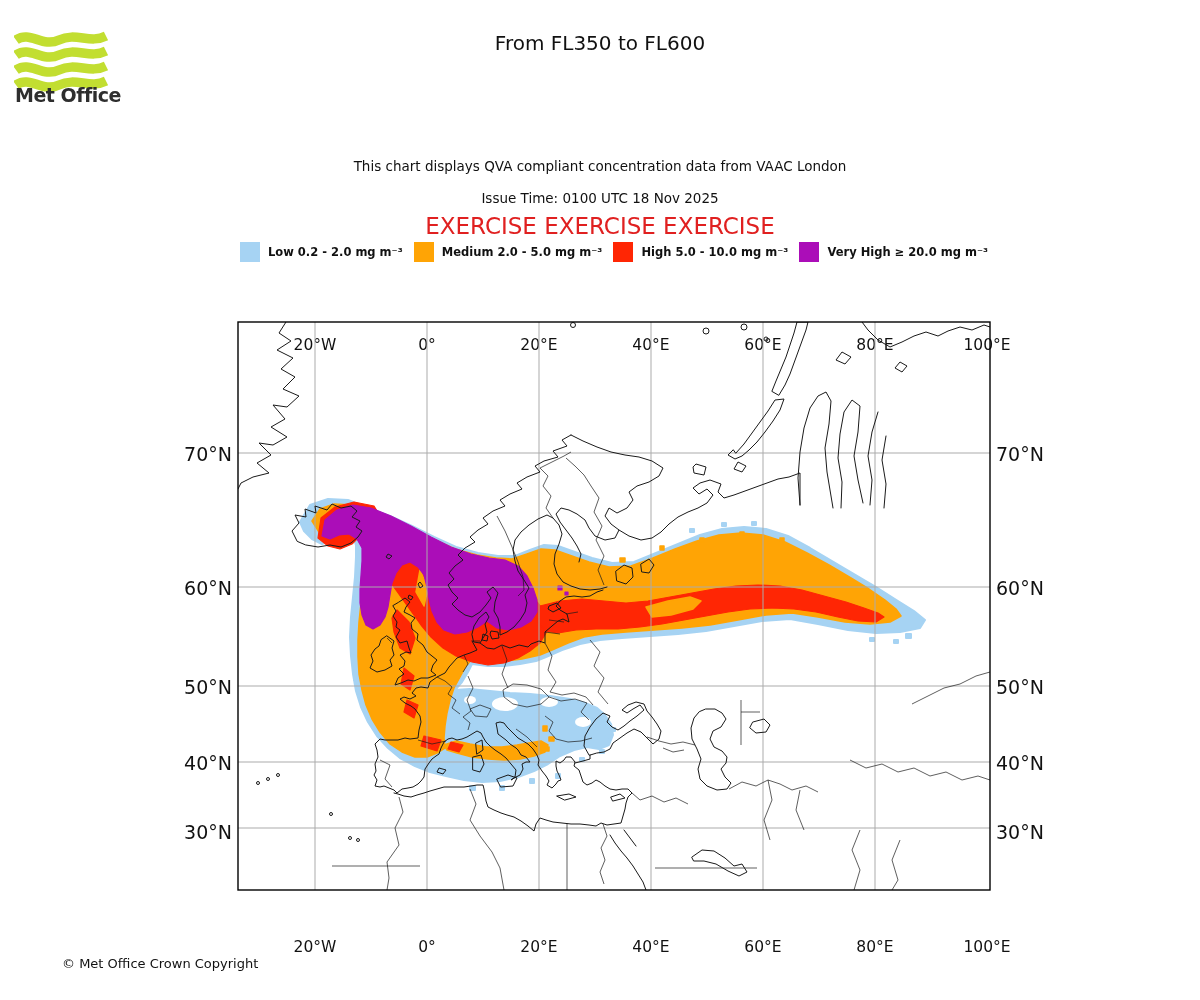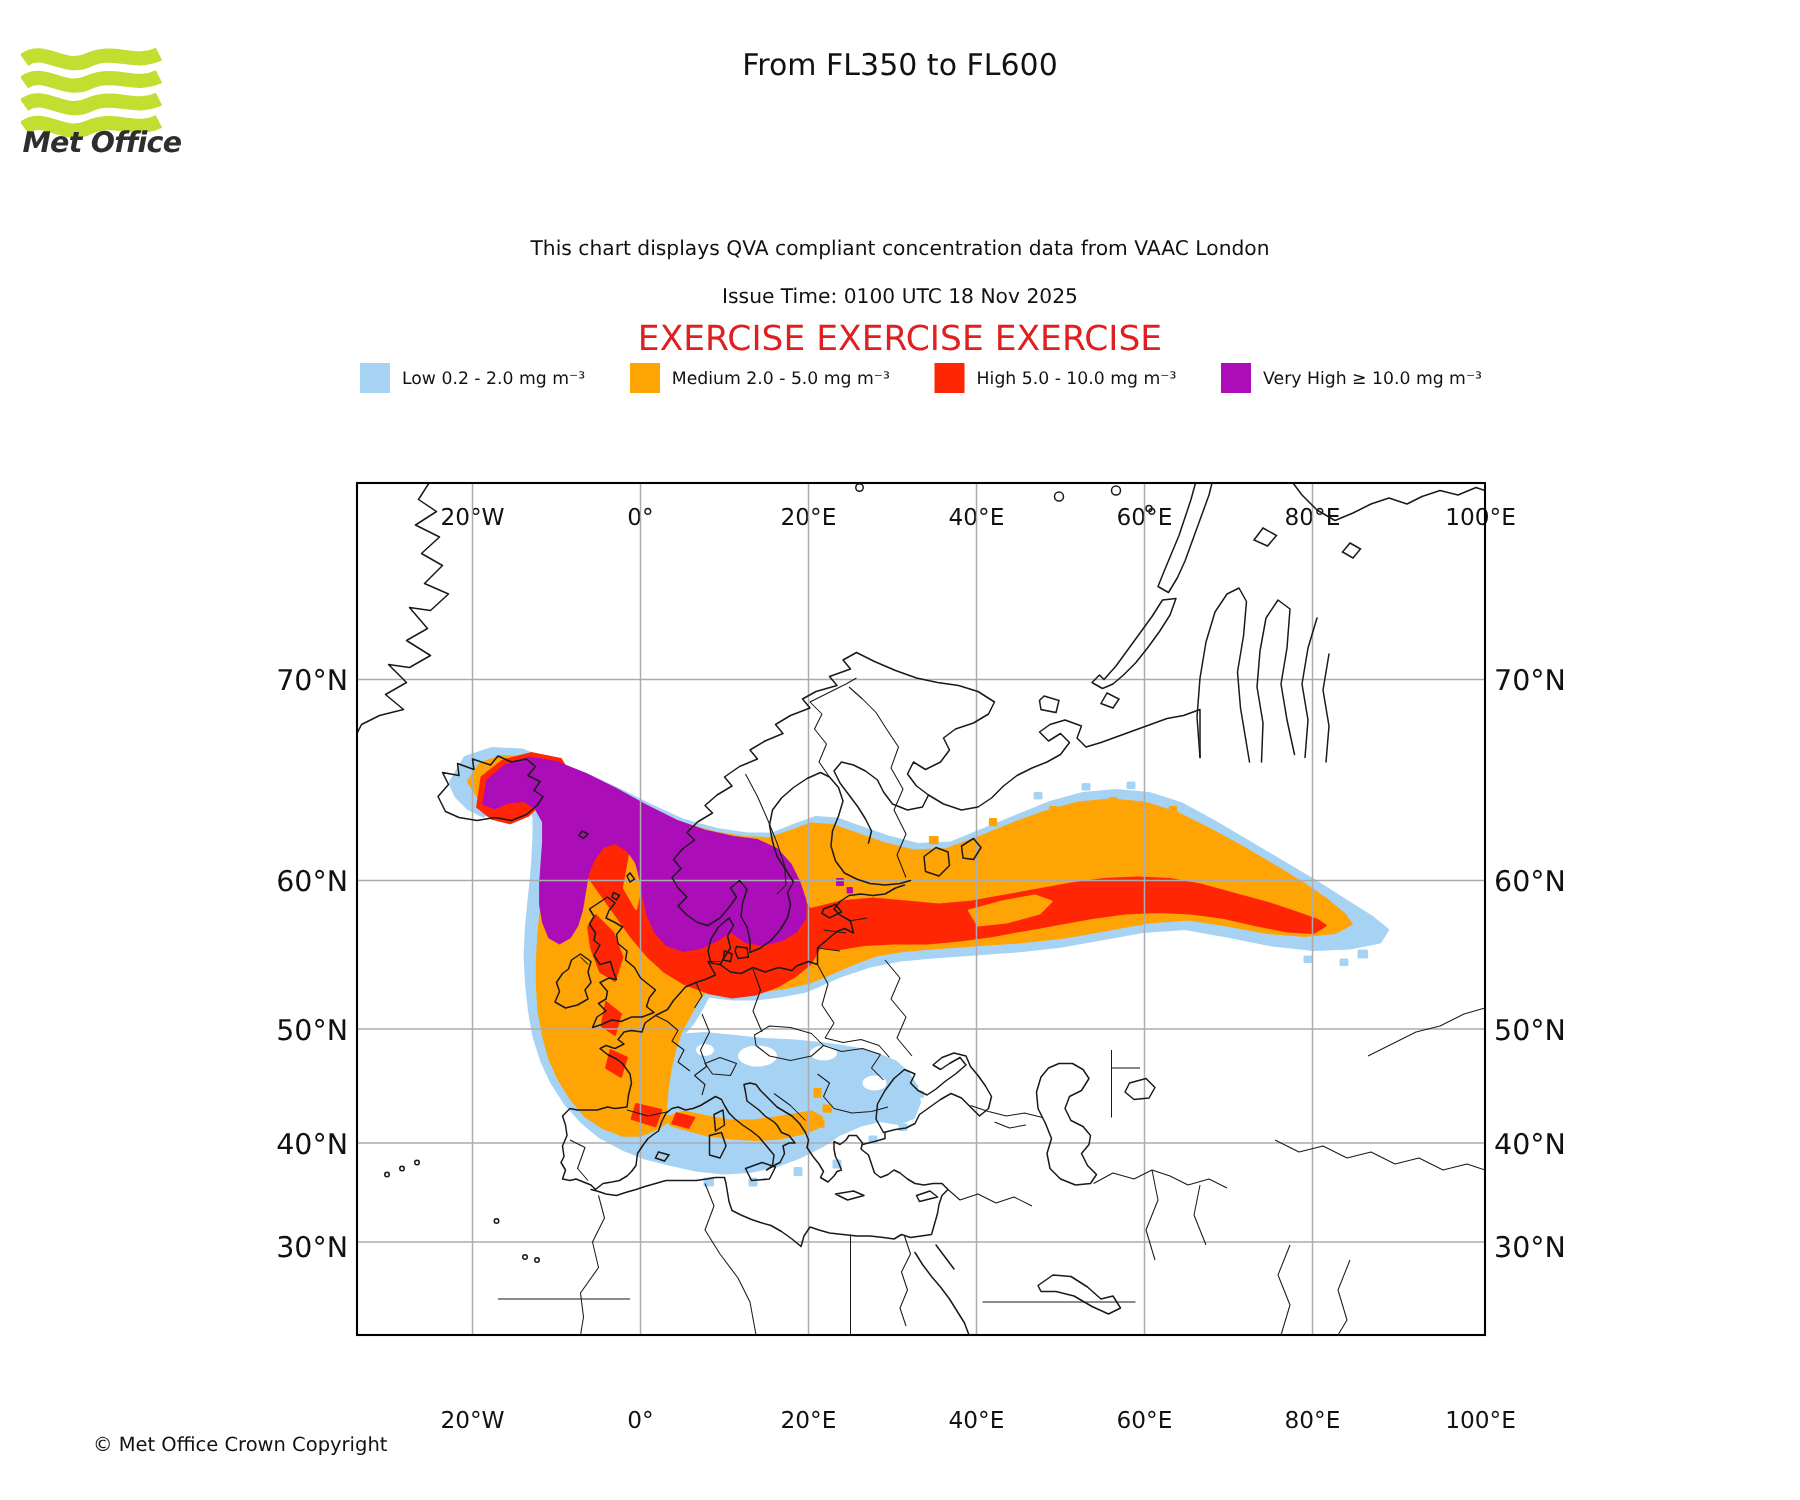--- a/index.html
+++ b/index.html
@@ -12,7 +12,7 @@
   .abs{position:absolute;}
   
   .logo{left:14px;top:28px;width:110px;height:88px;}
-  .logo-text{left:15px;top:84px;font-size:19px;font-weight:bold;color:#2e2e2e;letter-spacing:-0.5px;font-style:italic;}
+  .logo-text{left:15px;top:84px;font-size:19px;font-weight:bold;color:#2e2e2e;letter-spacing:-0.5px;}
   .titles{left:0;right:0;top:30px;text-align:center;}
   .title-main{font-size:23px;line-height:28px;}
   .title-sub{font-size:20px;line-height:27px;}

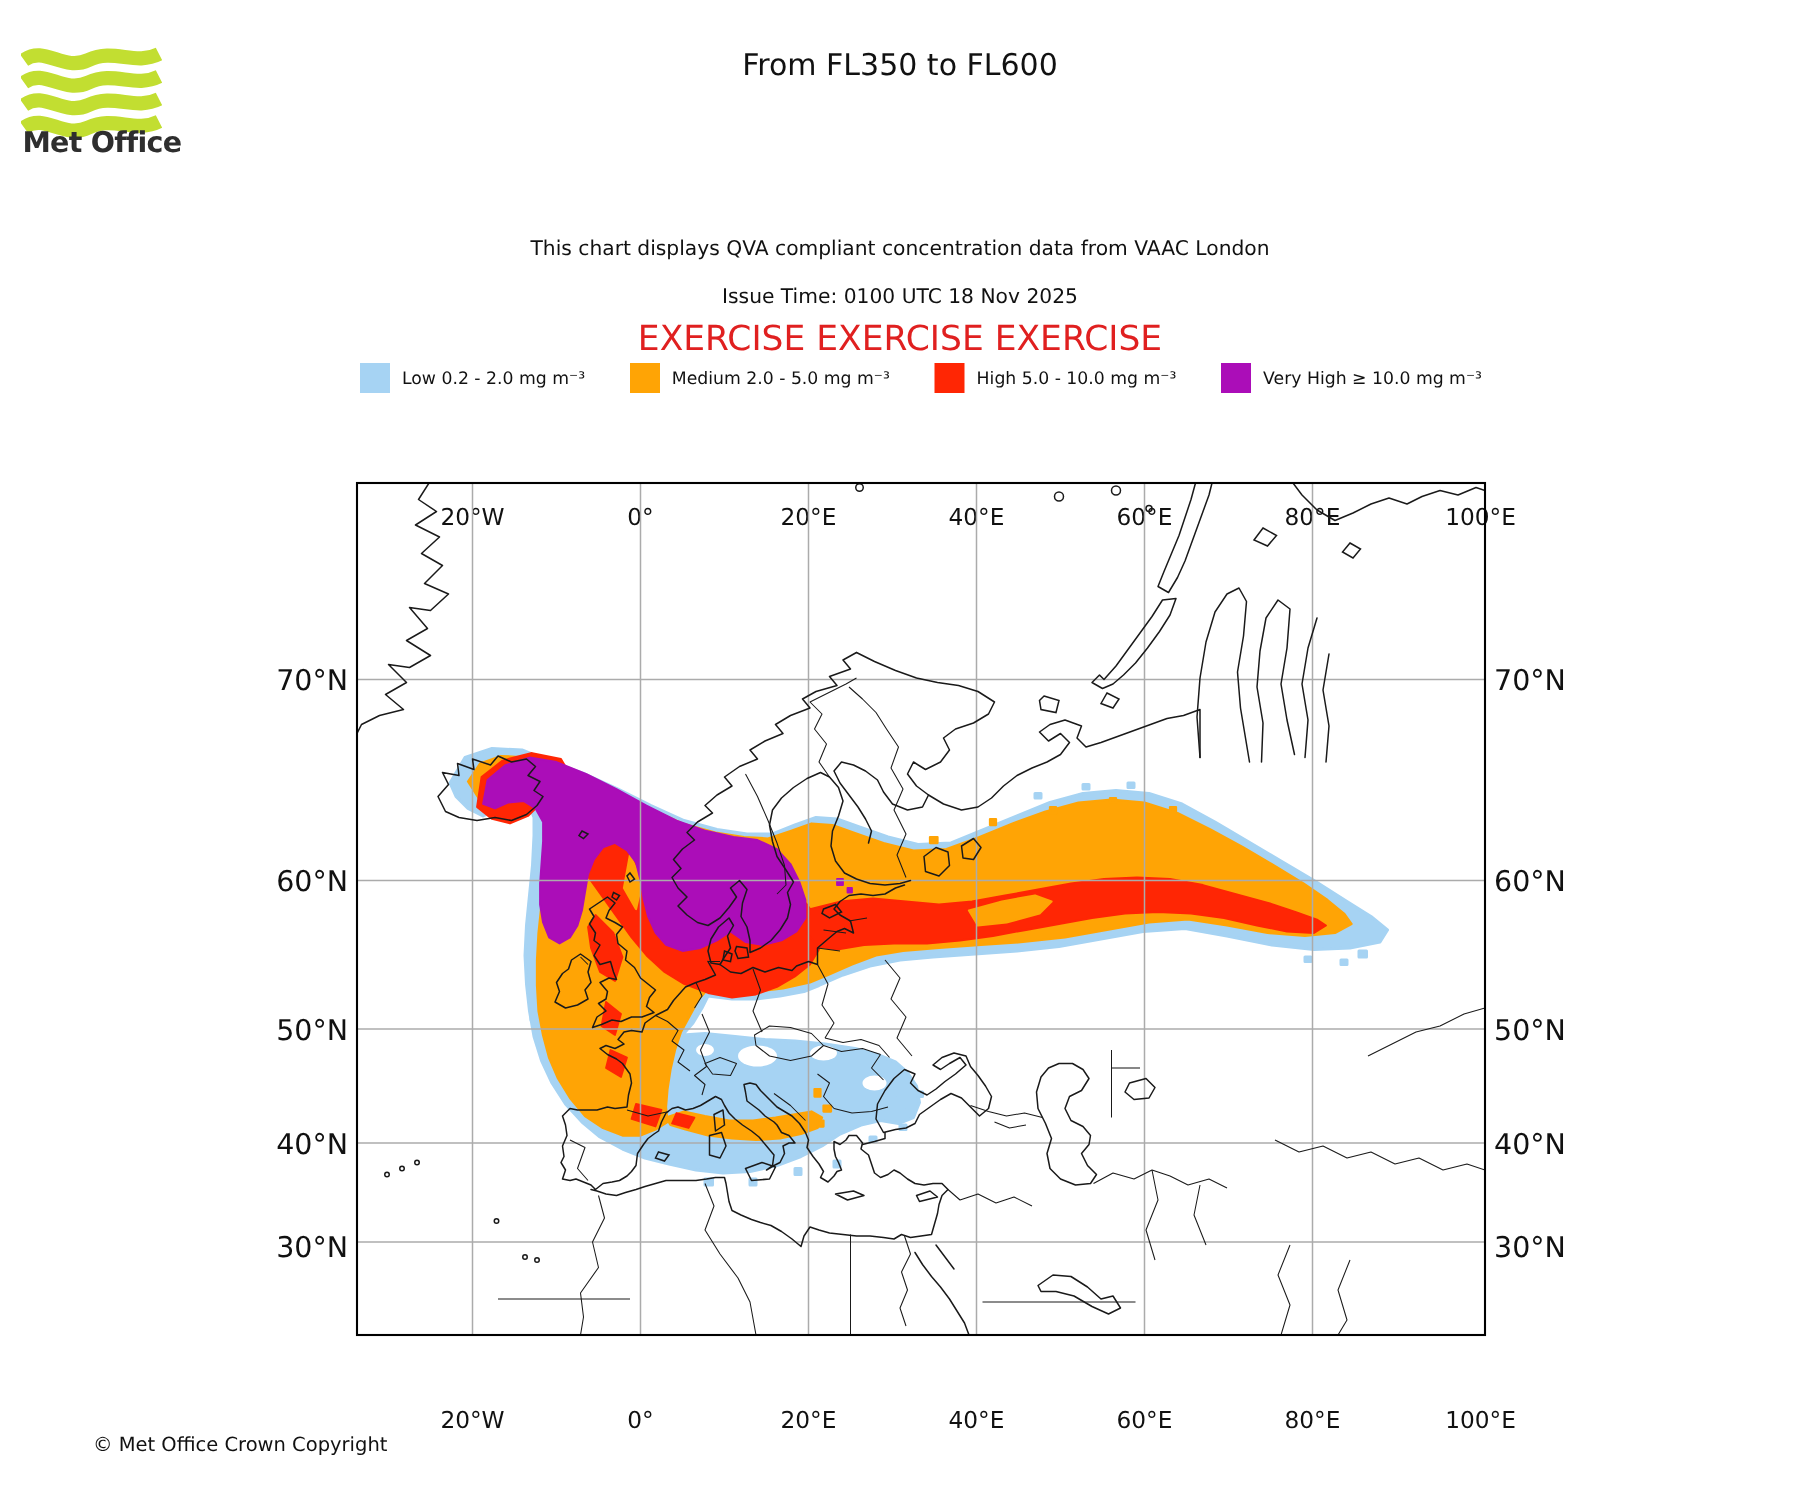--- a/index.html
+++ b/index.html
@@ -23,7 +23,7 @@
   .legend{left:240px;top:242px;width:748px;display:flex;justify-content:space-between;align-items:center;}
   .legend-item{display:flex;align-items:center;}
   .legend-swatch{width:20px;height:20px;margin-right:8px;flex:0 0 auto;}
-  .legend-label{font-size:11.5px;white-space:nowrap;}
+  .legend-label{font-size:11.5px;white-space:nowrap;font-weight:bold;}
   
   .lon-label{width:70px;margin-left:-35px;text-align:center;font-size:15.5px;margin-top:40px;}
   .lat-label{width:58px;font-size:19px;}

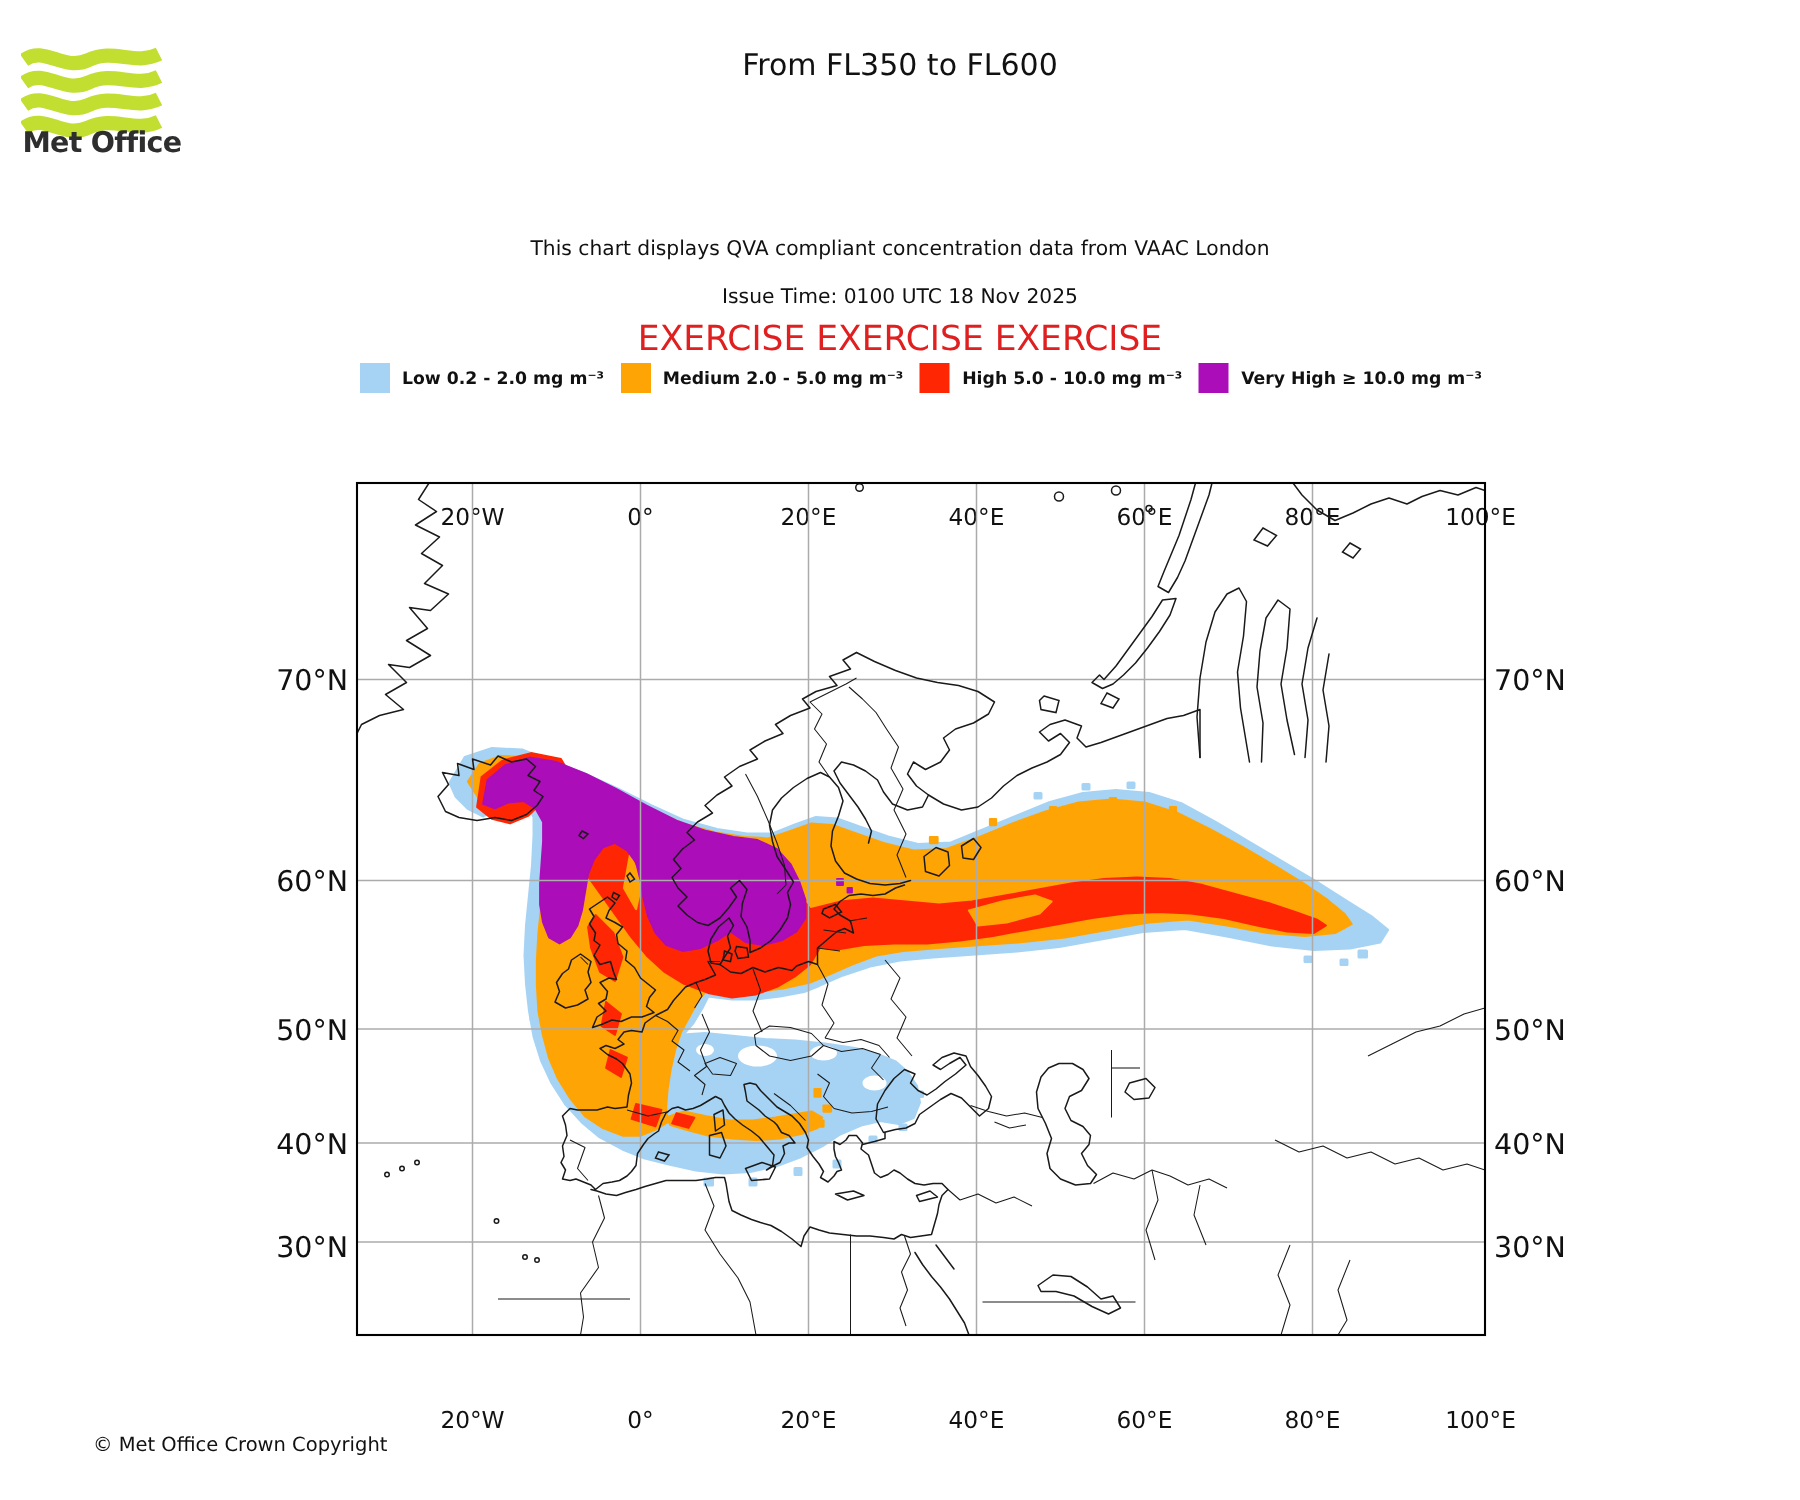--- a/index.html
+++ b/index.html
@@ -81,7 +81,7 @@
     </div>
     <div class="legend-item">
       <div class="legend-swatch" style="background: rgb(171, 13, 184);"></div>
-      <div class="legend-label">Very High ≥ 10.0 mg m⁻³</div>
+      <div class="legend-label">Very High ≥ 20.0 mg m⁻³</div>
     </div>
   </div>
 

